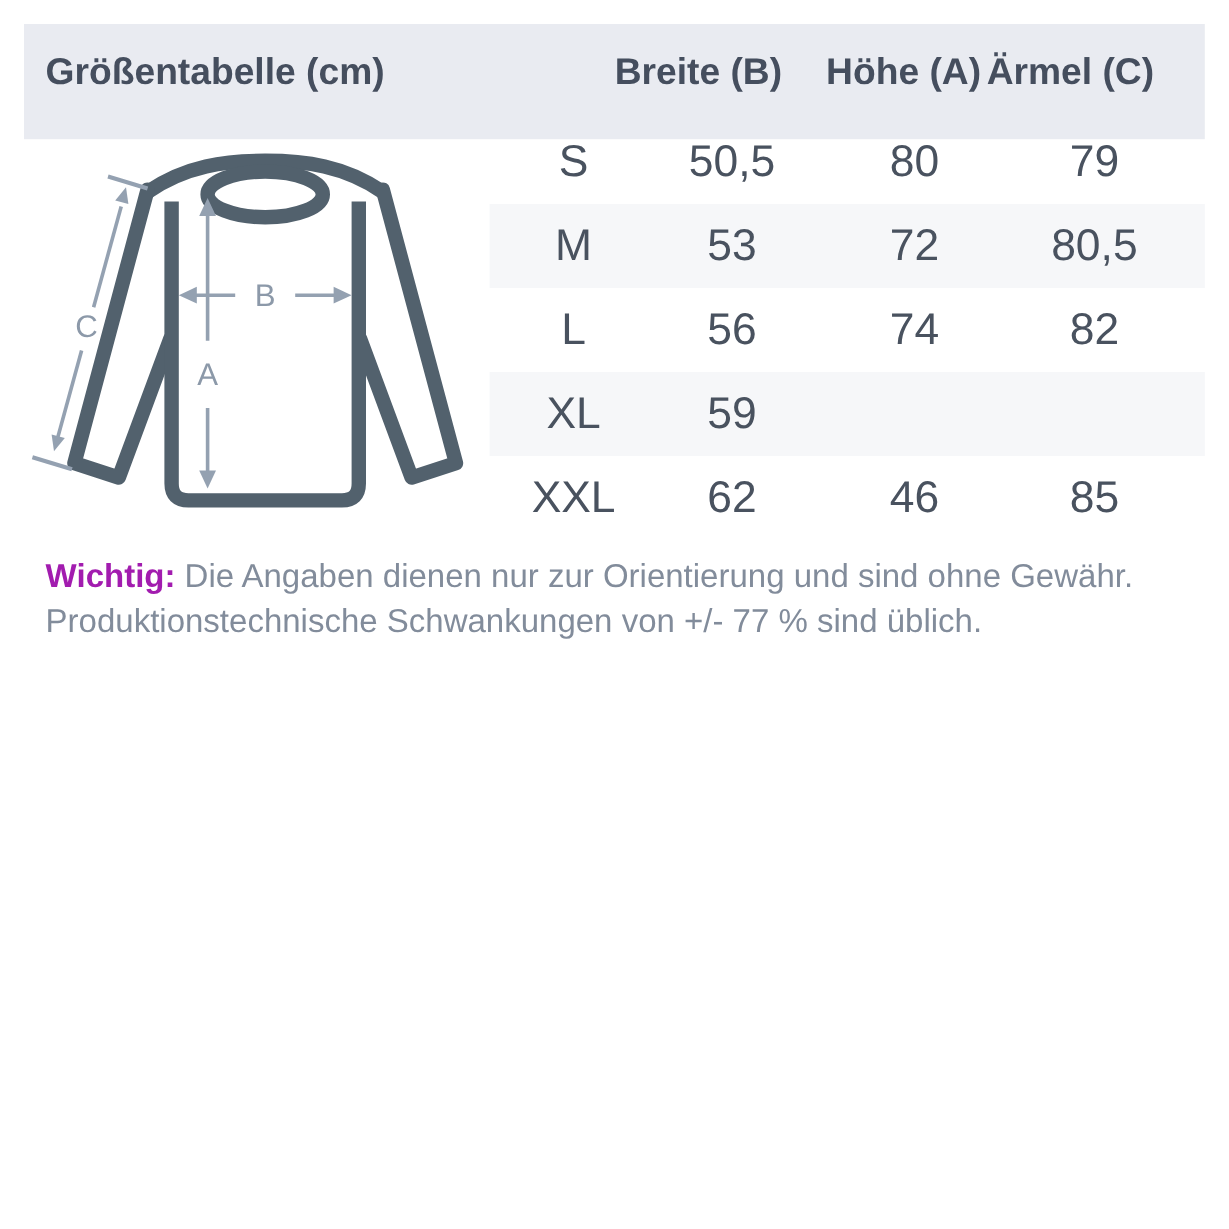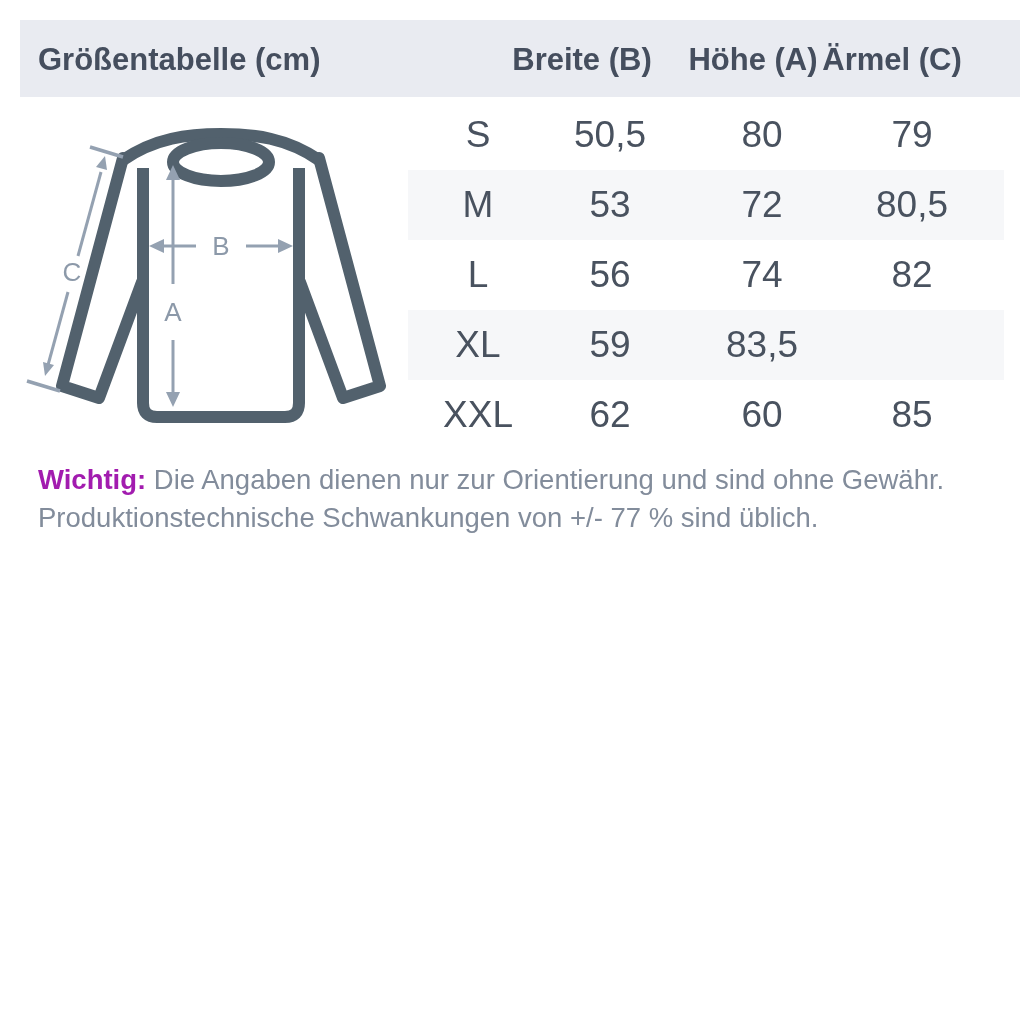--- a/index.html
+++ b/index.html
@@ -12,9 +12,8 @@
   }
   .header {
     position:absolute; left:20px; top:20px;
-    width:984px; height:77px;
+    width:984px; height:96px;
     background:#e9ebf1;
-    padding-left:16px;
   }
   .title {
     position:absolute; left:18px; top:0; height:80px;

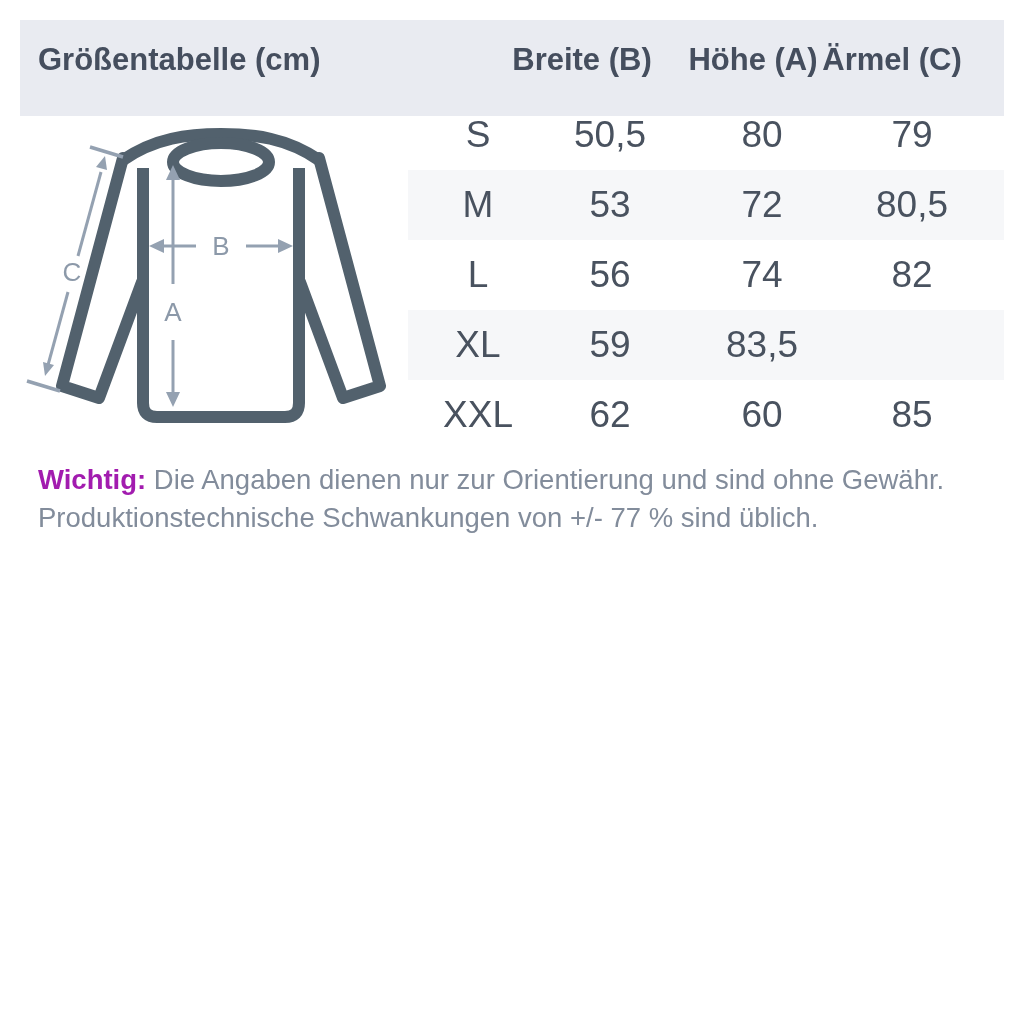--- a/index.html
+++ b/index.html
@@ -135,7 +135,6 @@
   <div class="row striped">
     <div class="cell">XL</div>
     <div class="cell">59</div>
-    <div class="cell">83,5</div>
   </div>
   <div class="row">
     <div class="cell">XXL</div>

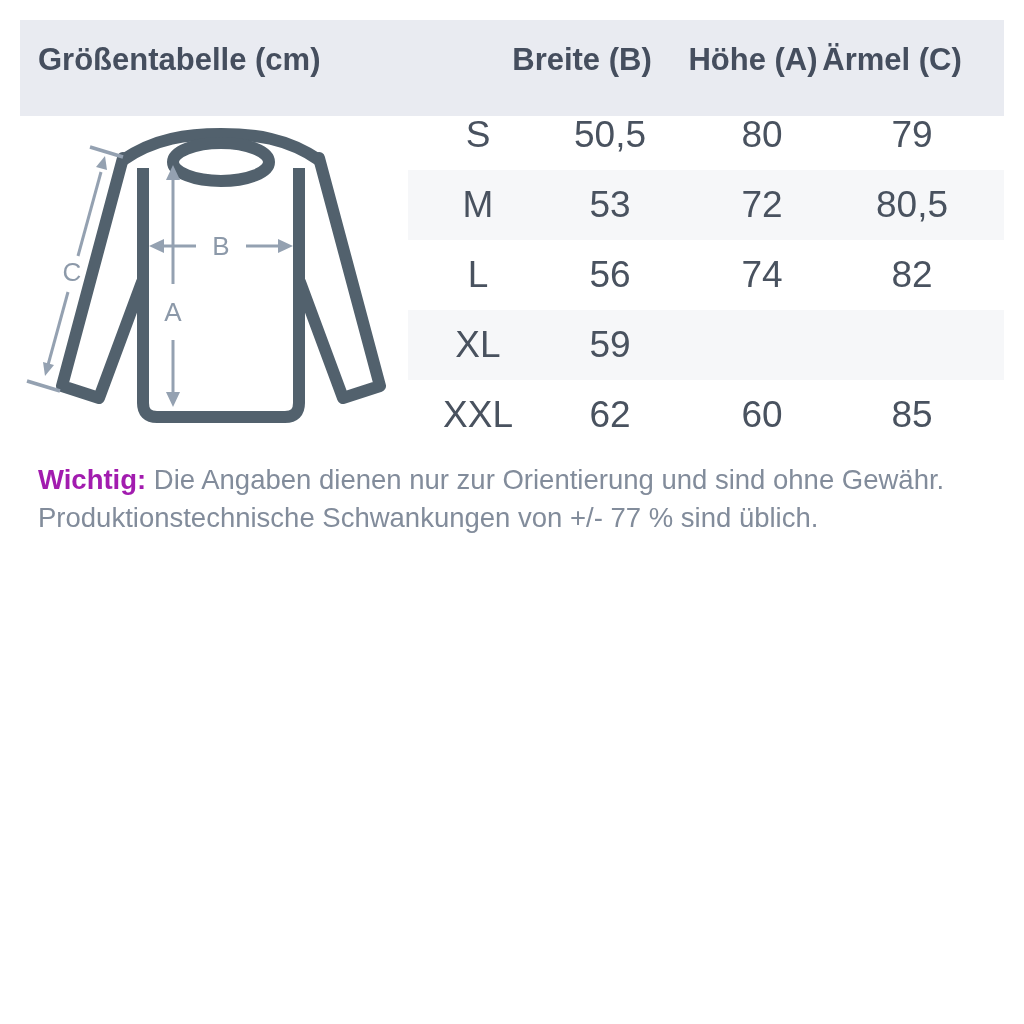--- a/index.html
+++ b/index.html
@@ -139,7 +139,7 @@
   <div class="row">
     <div class="cell">XXL</div>
     <div class="cell">62</div>
-    <div class="cell">60</div>
+    <div class="cell">46</div>
     <div class="cell">85</div>
   </div>
 </div>

